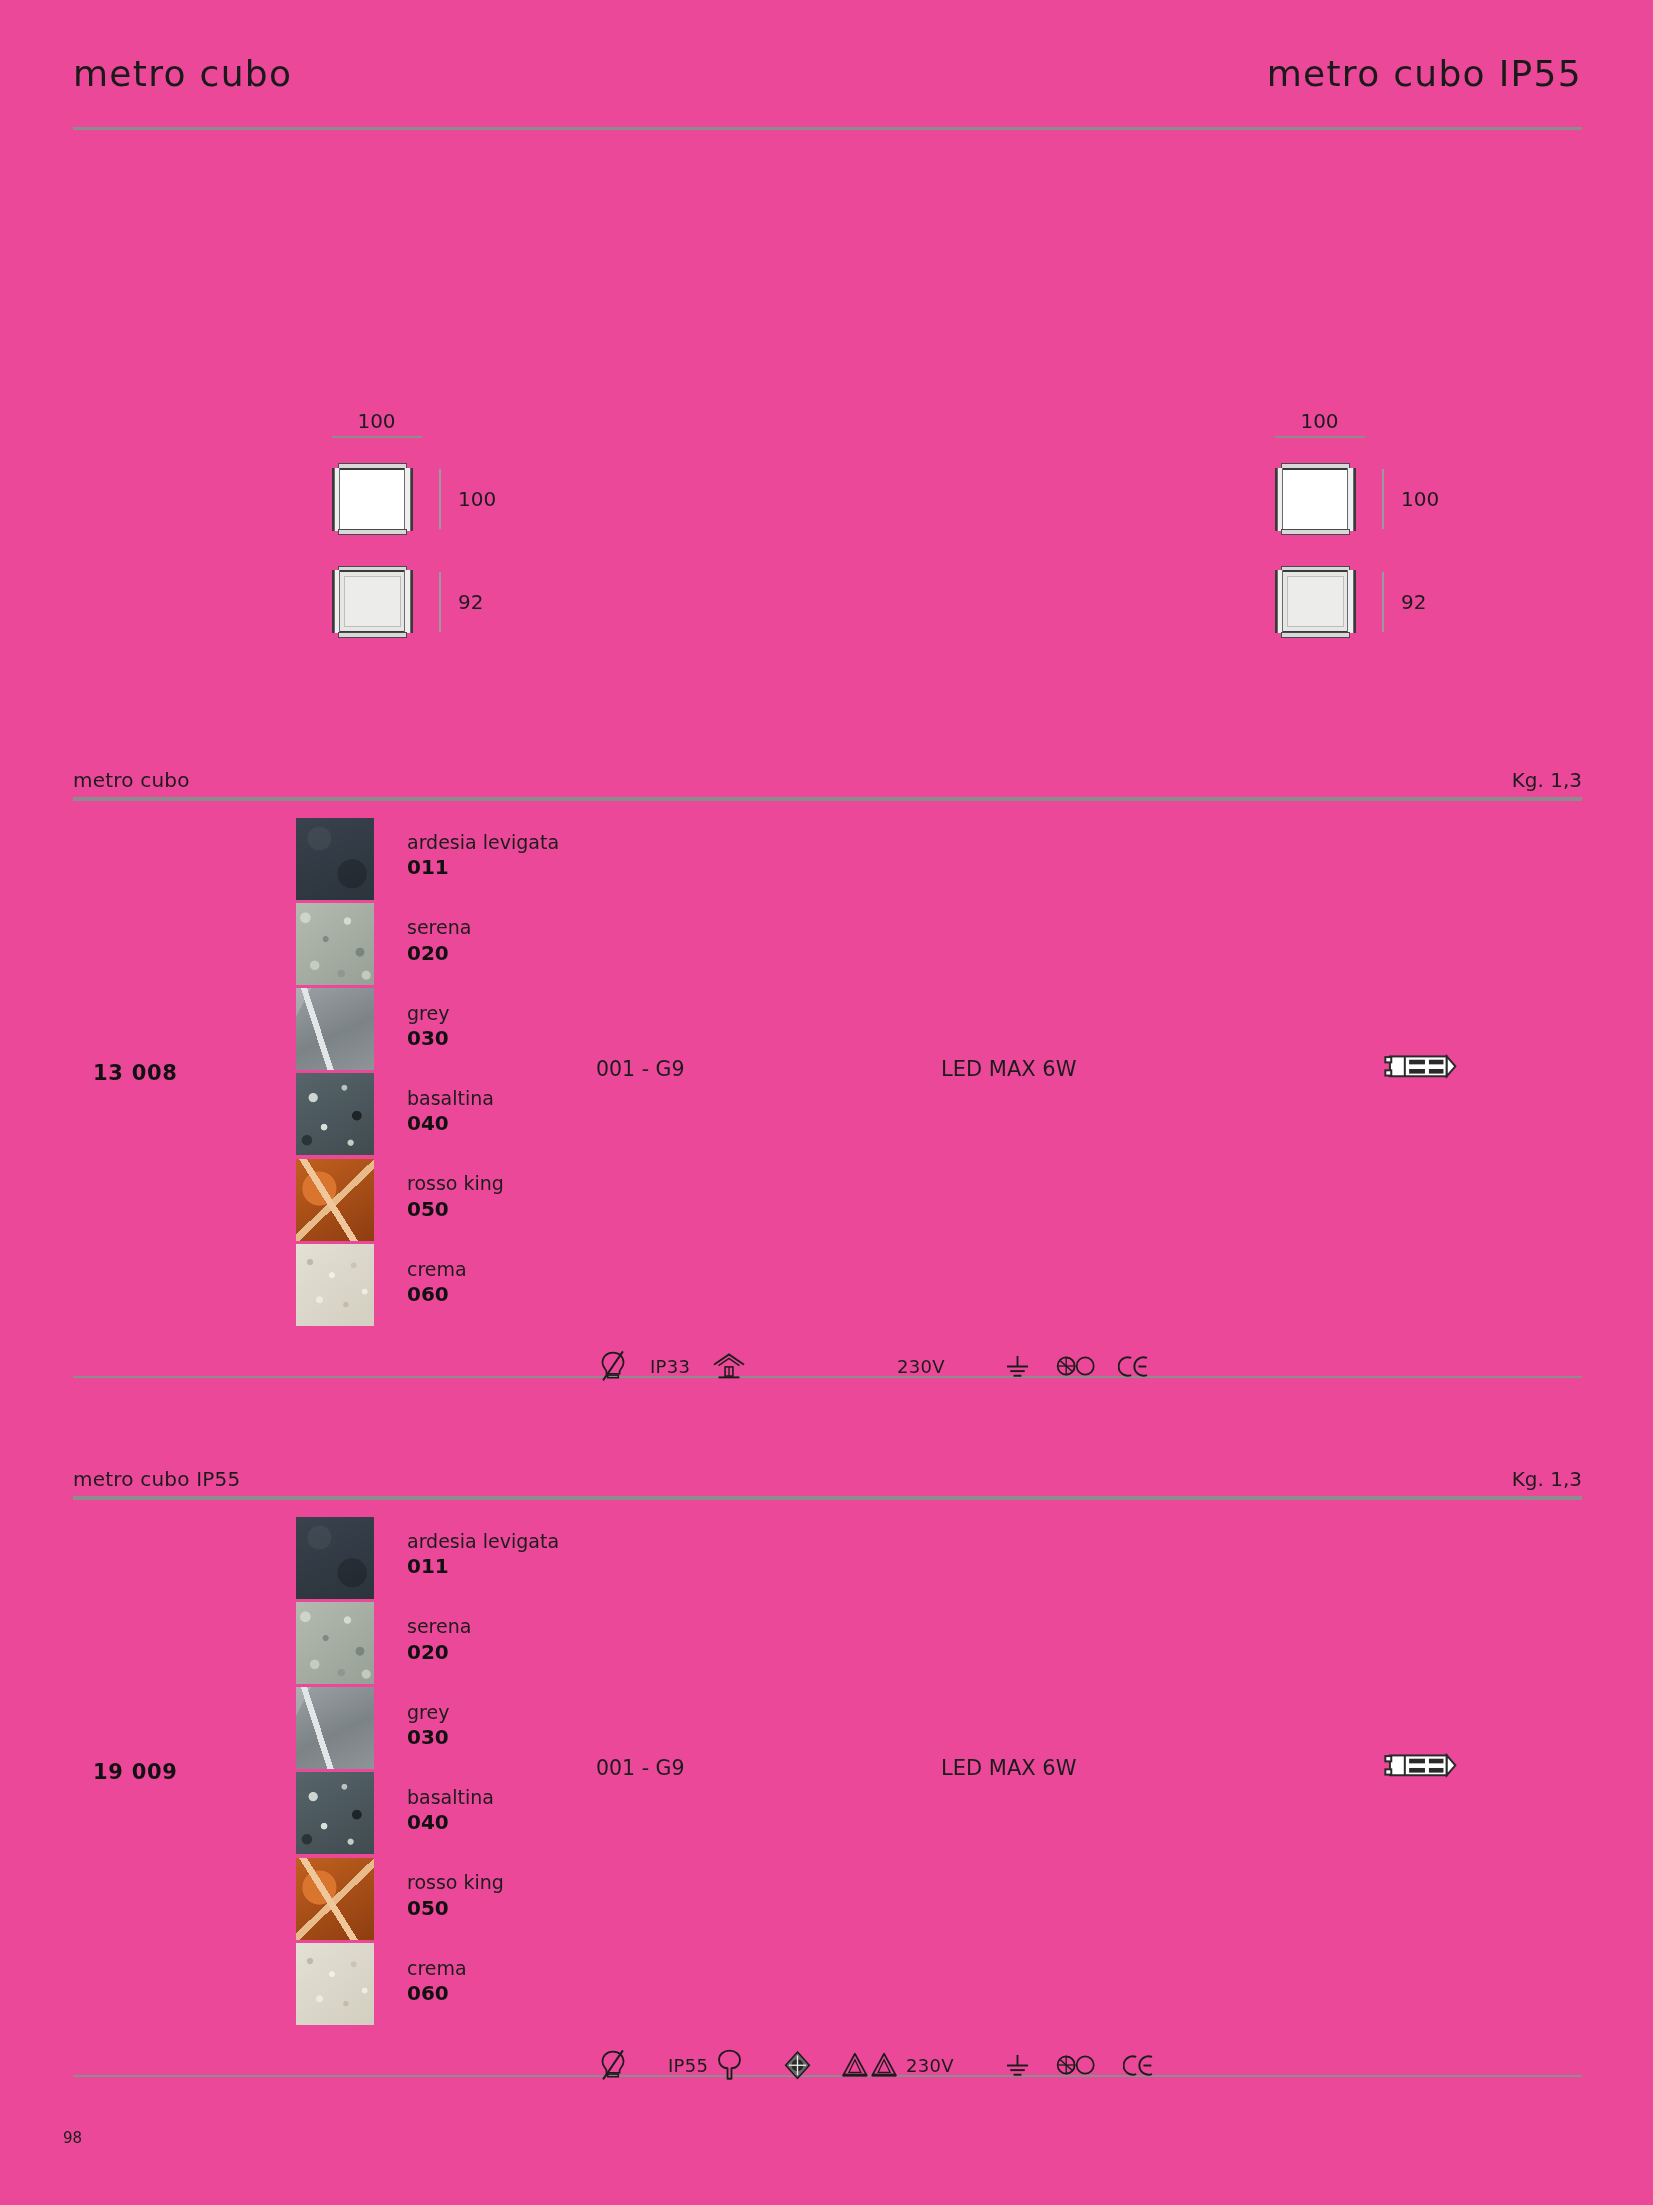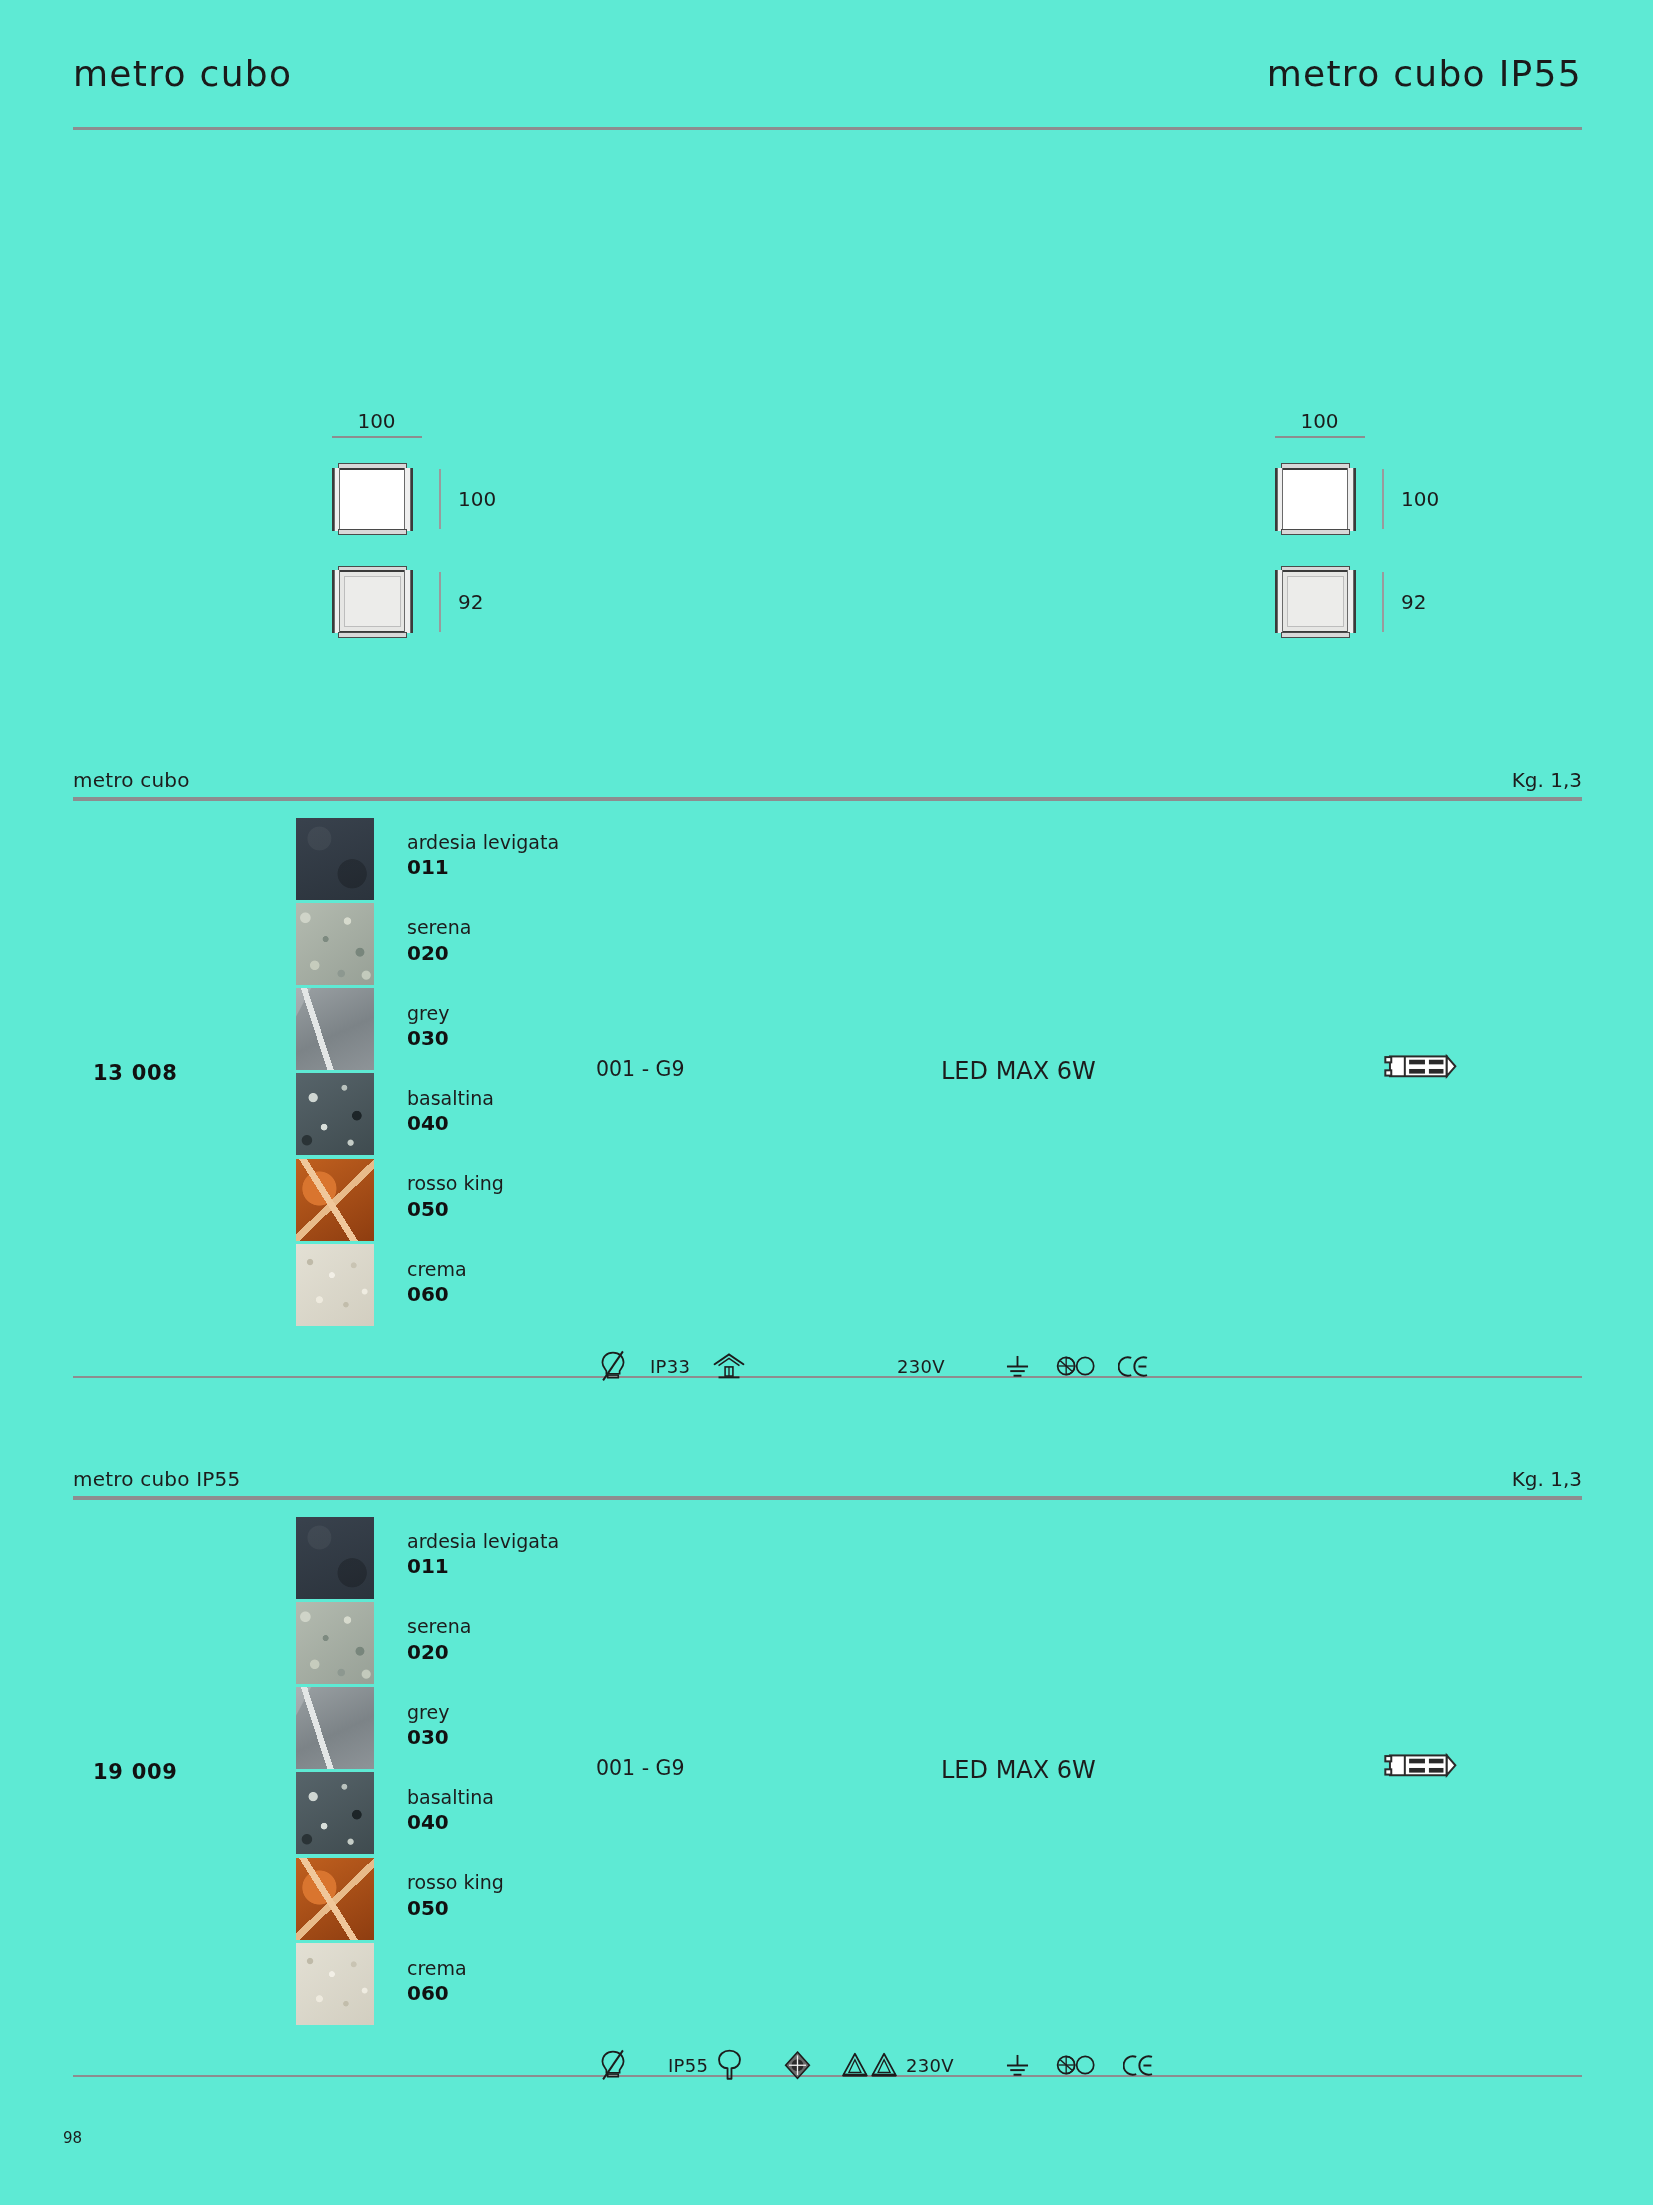--- a/index.html
+++ b/index.html
@@ -18,7 +18,7 @@
     position: relative;
     width: 1654px;
     height: 2205px;
-    background: #5eead4;
+    background: #ec4899;
     overflow: hidden;
   }
 

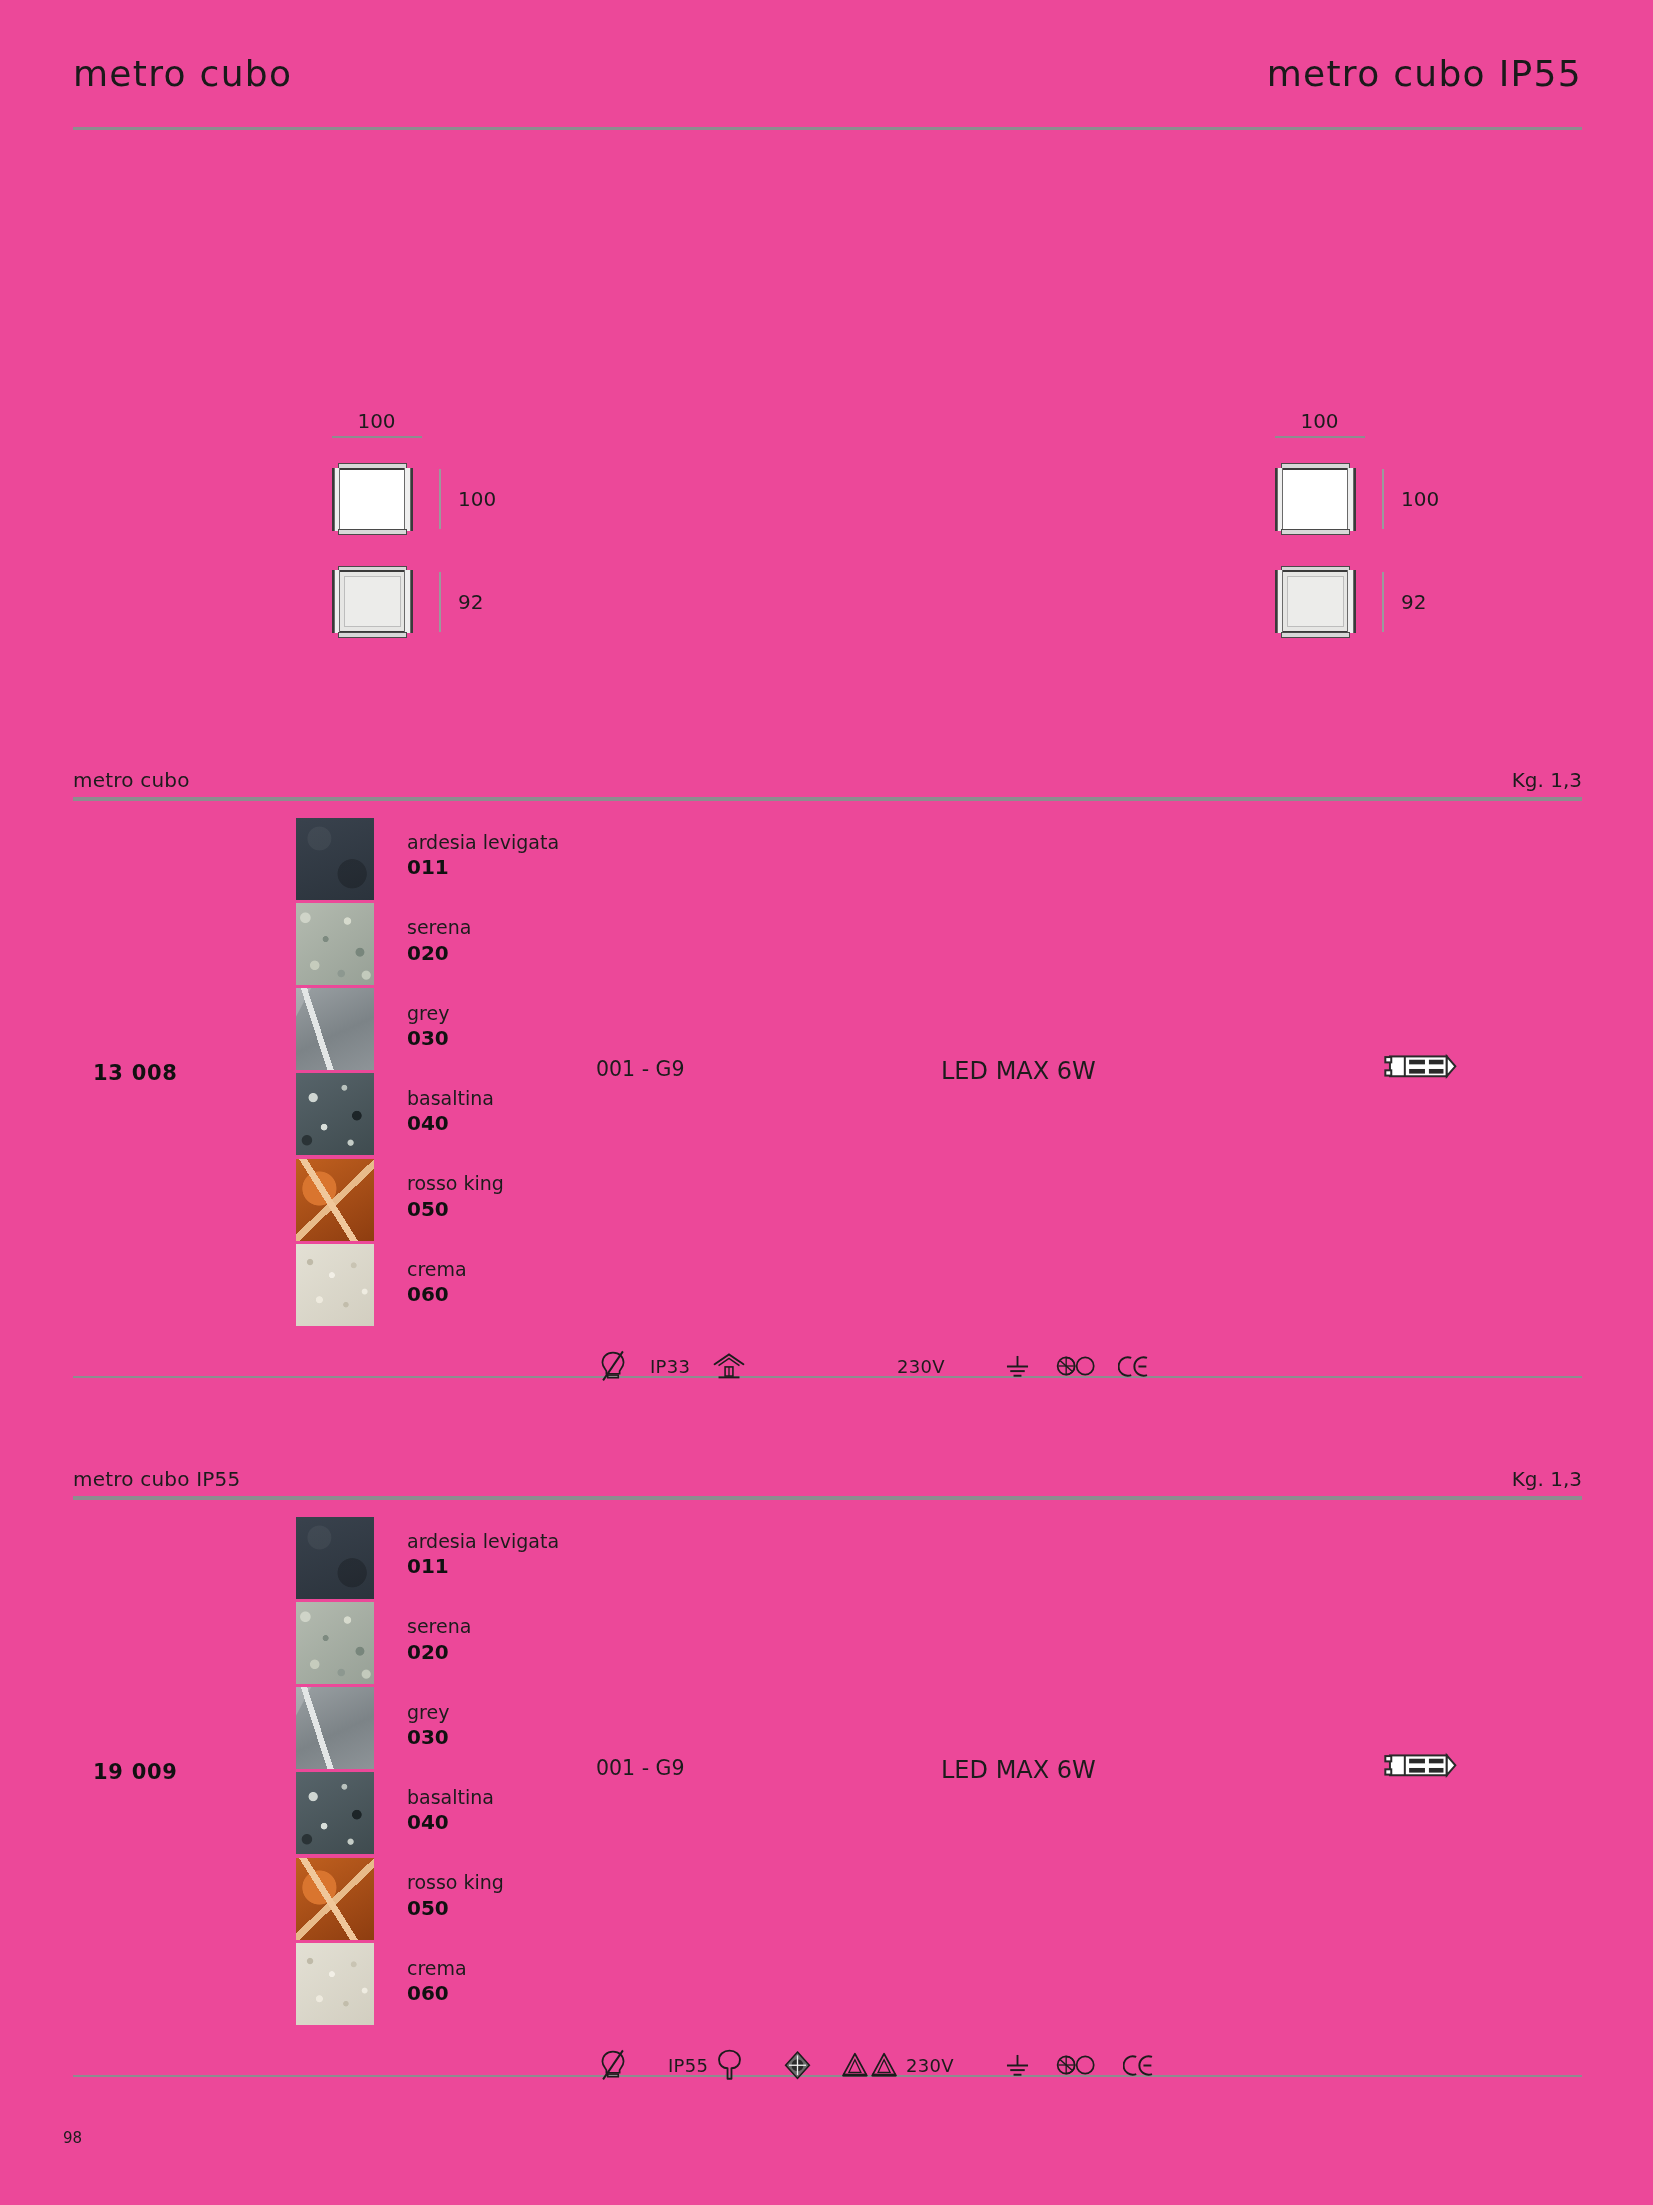--- a/index.html
+++ b/index.html
@@ -309,7 +309,7 @@
     position: absolute;
     left: 868px;
     top: 256px;
-    font-size: 24px;
+    font-size: 21px;
     color: #1c1c1c;
     white-space: nowrap;
     text-align: right;

